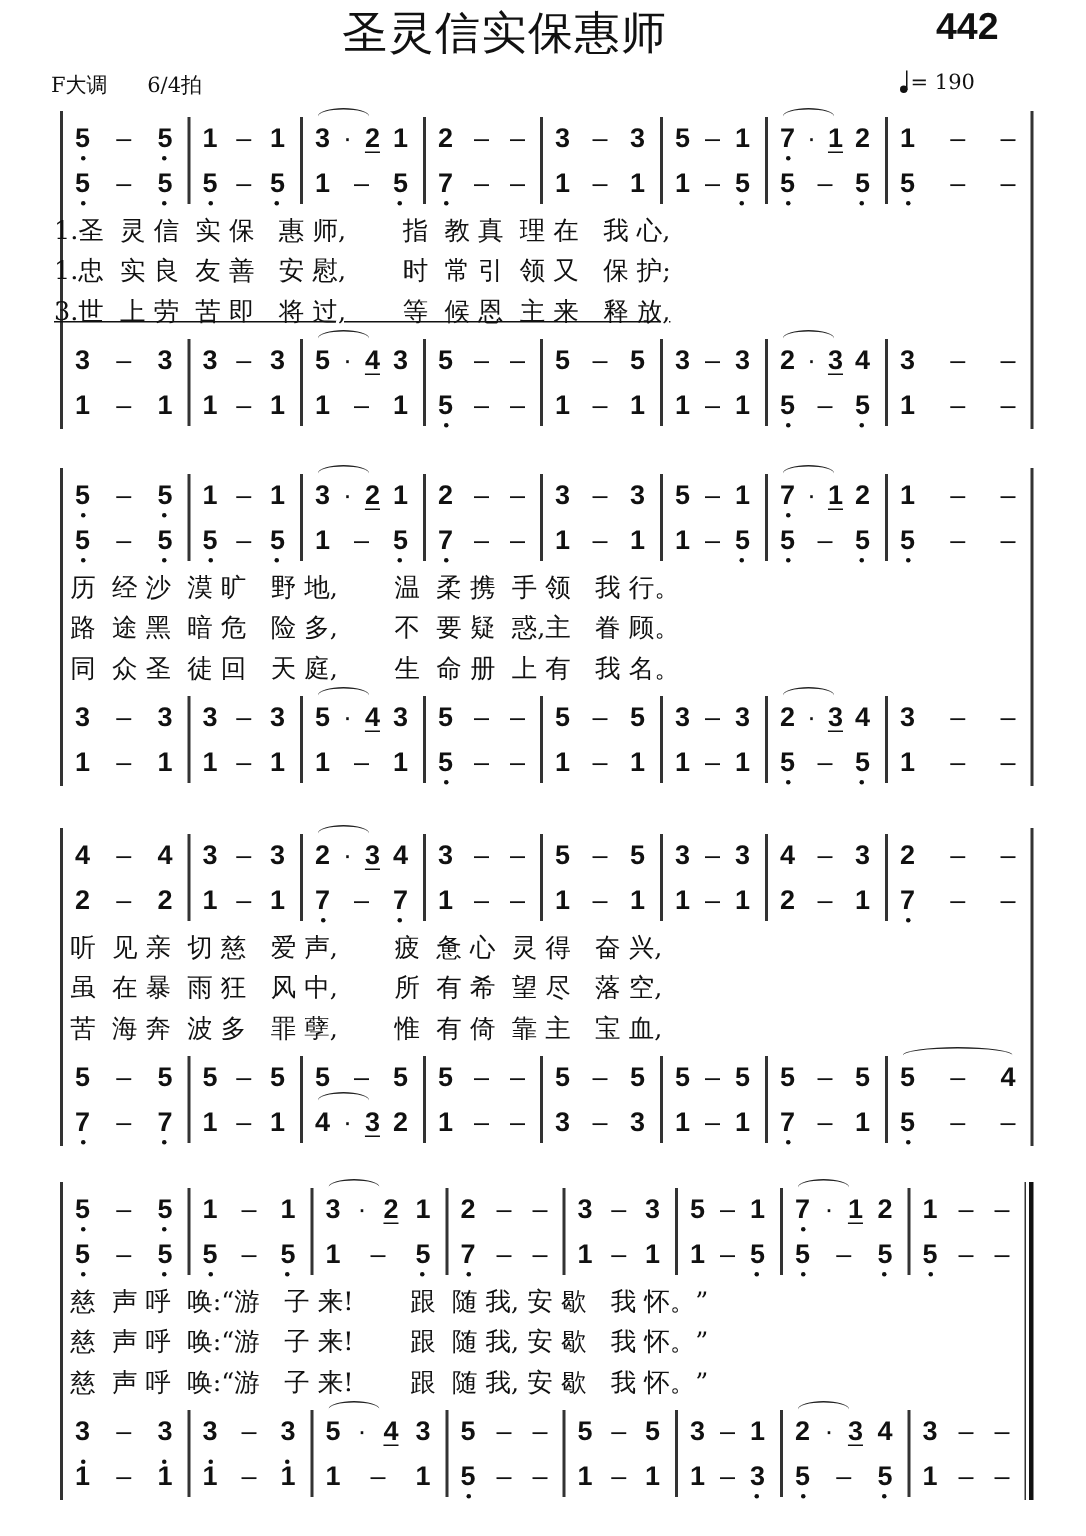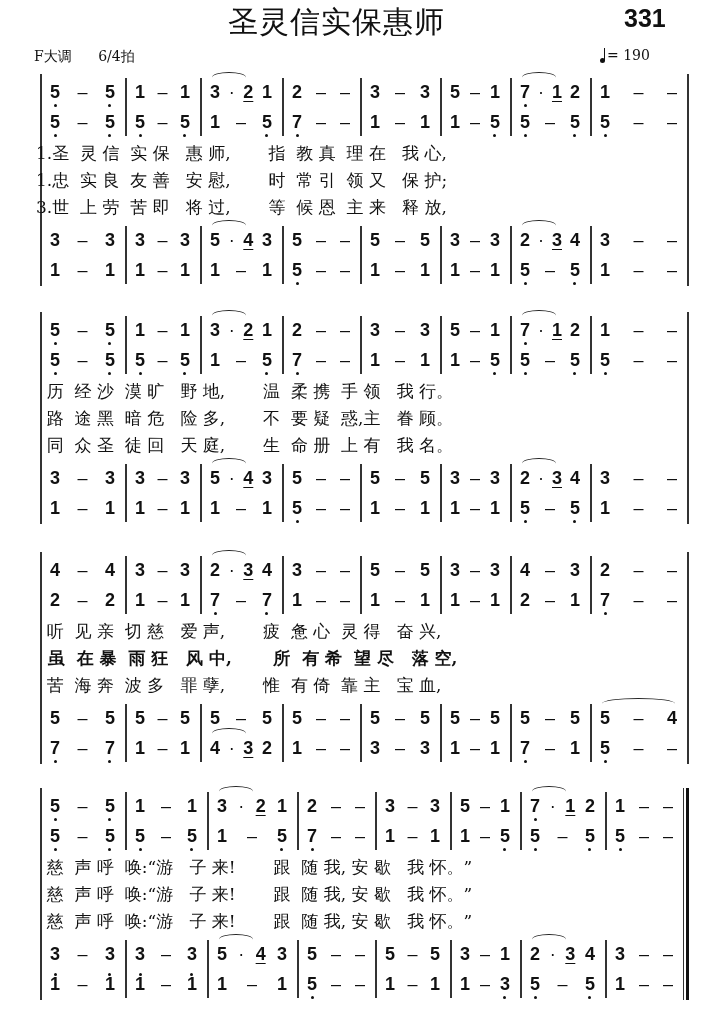--- a/index.html
+++ b/index.html
@@ -31,7 +31,7 @@
 <div class="title">
   <span class="t">圣灵信实保惠师</span>
 </div>
-<div class="hymn-no">331</div>
+<div class="hymn-no">442</div>
 <div class="meta">
   <span>F大调</span>
   <span>6/4拍</span>

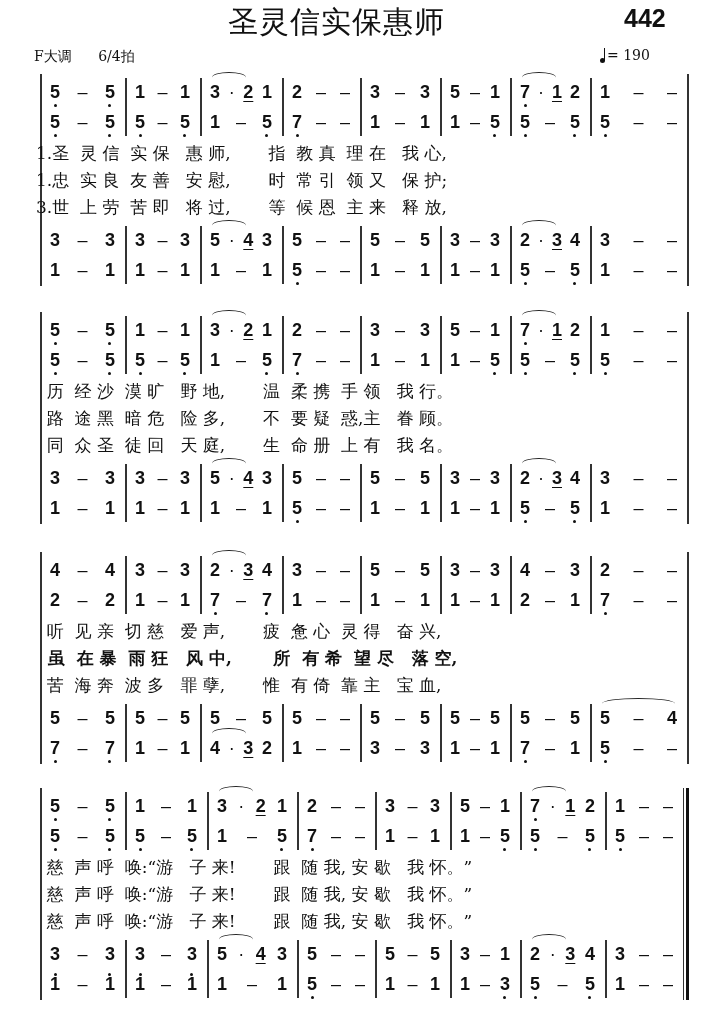--- a/index.html
+++ b/index.html
@@ -228,7 +228,7 @@
       <div class="bar" style="left: 590px; top: 148px; height: 58px;"></div>
       <div class="lyr" style="left: 36px; top: 64px;">1.圣  灵 信  实 保   惠 师,       指  教 真  理 在   我 心,</div>
       <div class="lyr" style="left: 36px; top: 91px;">1.忠  实 良  友 善   安 慰,       时  常 引  领 又   保 护;</div>
-      <div class="lyr" style="left: 36px; top: 118px;">3.世  上 劳  苦 即   将 过,       等  候 恩  主 来   释 放,</div>
+      <div class="lyr" style="left: 36px; top: 118px; text-decoration: underline;">3.世  上 劳  苦 即   将 过,       等  候 恩  主 来   释 放,</div>
     </div>
     <div class="system" style="top: 316px;">
       <div class="meas" style="left: 50px; width: 65px; top: 0px;">

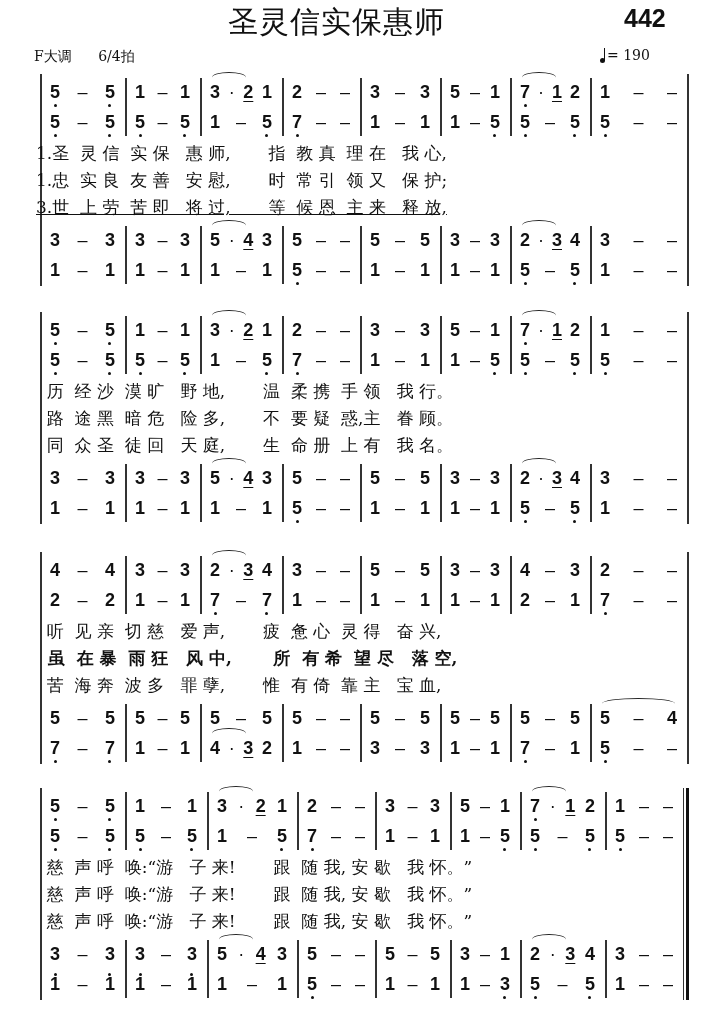--- a/index.html
+++ b/index.html
@@ -602,7 +602,7 @@
       <div class="bar" style="left: 510px; top: 148px; height: 58px;"></div>
       <div class="bar" style="left: 590px; top: 148px; height: 58px;"></div>
       <div class="lyr" style="left: 36px; top: 64px;">  听  见 亲  切 慈   爱 声,       疲  惫 心  灵 得   奋 兴,</div>
-      <div class="lyr" style="left: 36px; top: 91px; font-weight: bold;">  虽  在 暴  雨 狂   风 中,       所  有 希  望 尽   落 空,</div>
+      <div class="lyr" style="left: 36px; top: 91px;">  虽  在 暴  雨 狂   风 中,       所  有 希  望 尽   落 空,</div>
       <div class="lyr" style="left: 36px; top: 118px;">  苦  海 奔  波 多   罪 孽,       惟  有 倚  靠 主   宝 血,</div>
     </div>
     <div class="system" style="top: 792px;">

